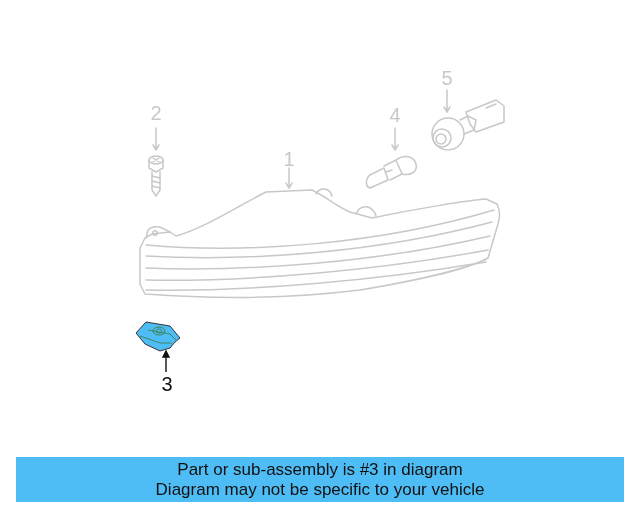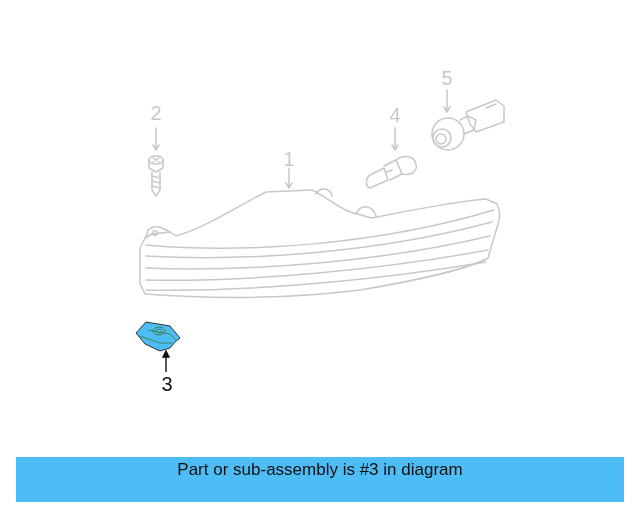--- a/index.html
+++ b/index.html
@@ -86,6 +86,7 @@
 
 <div id="banner">
   <div>Part or sub-assembly is #3 in diagram</div>
+  <div>Diagram may not be specific to your vehicle</div>
 </div>
 
 </body></html>

